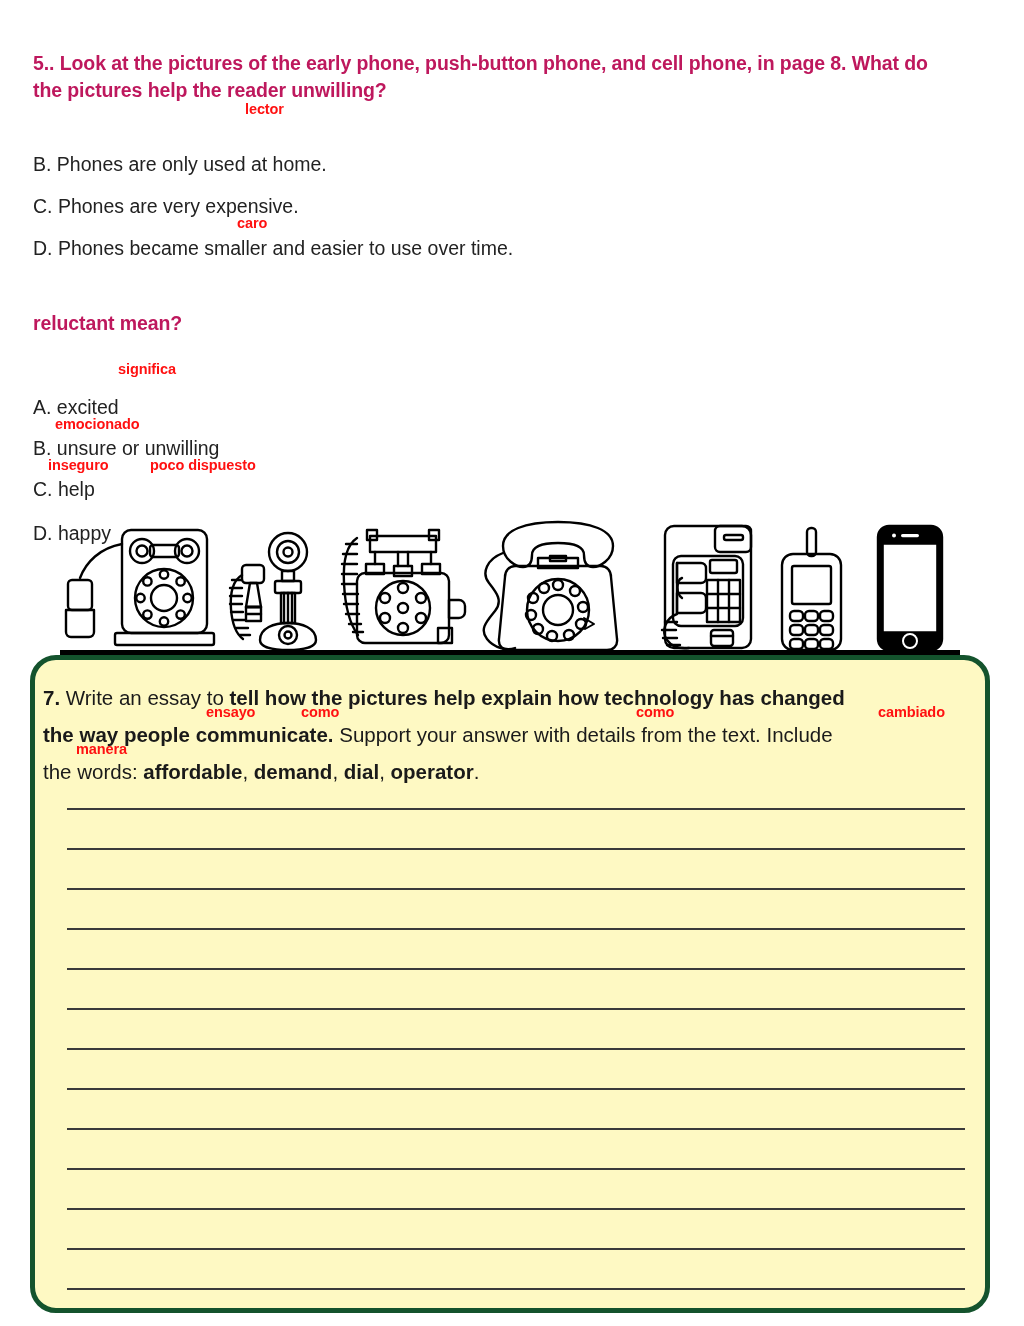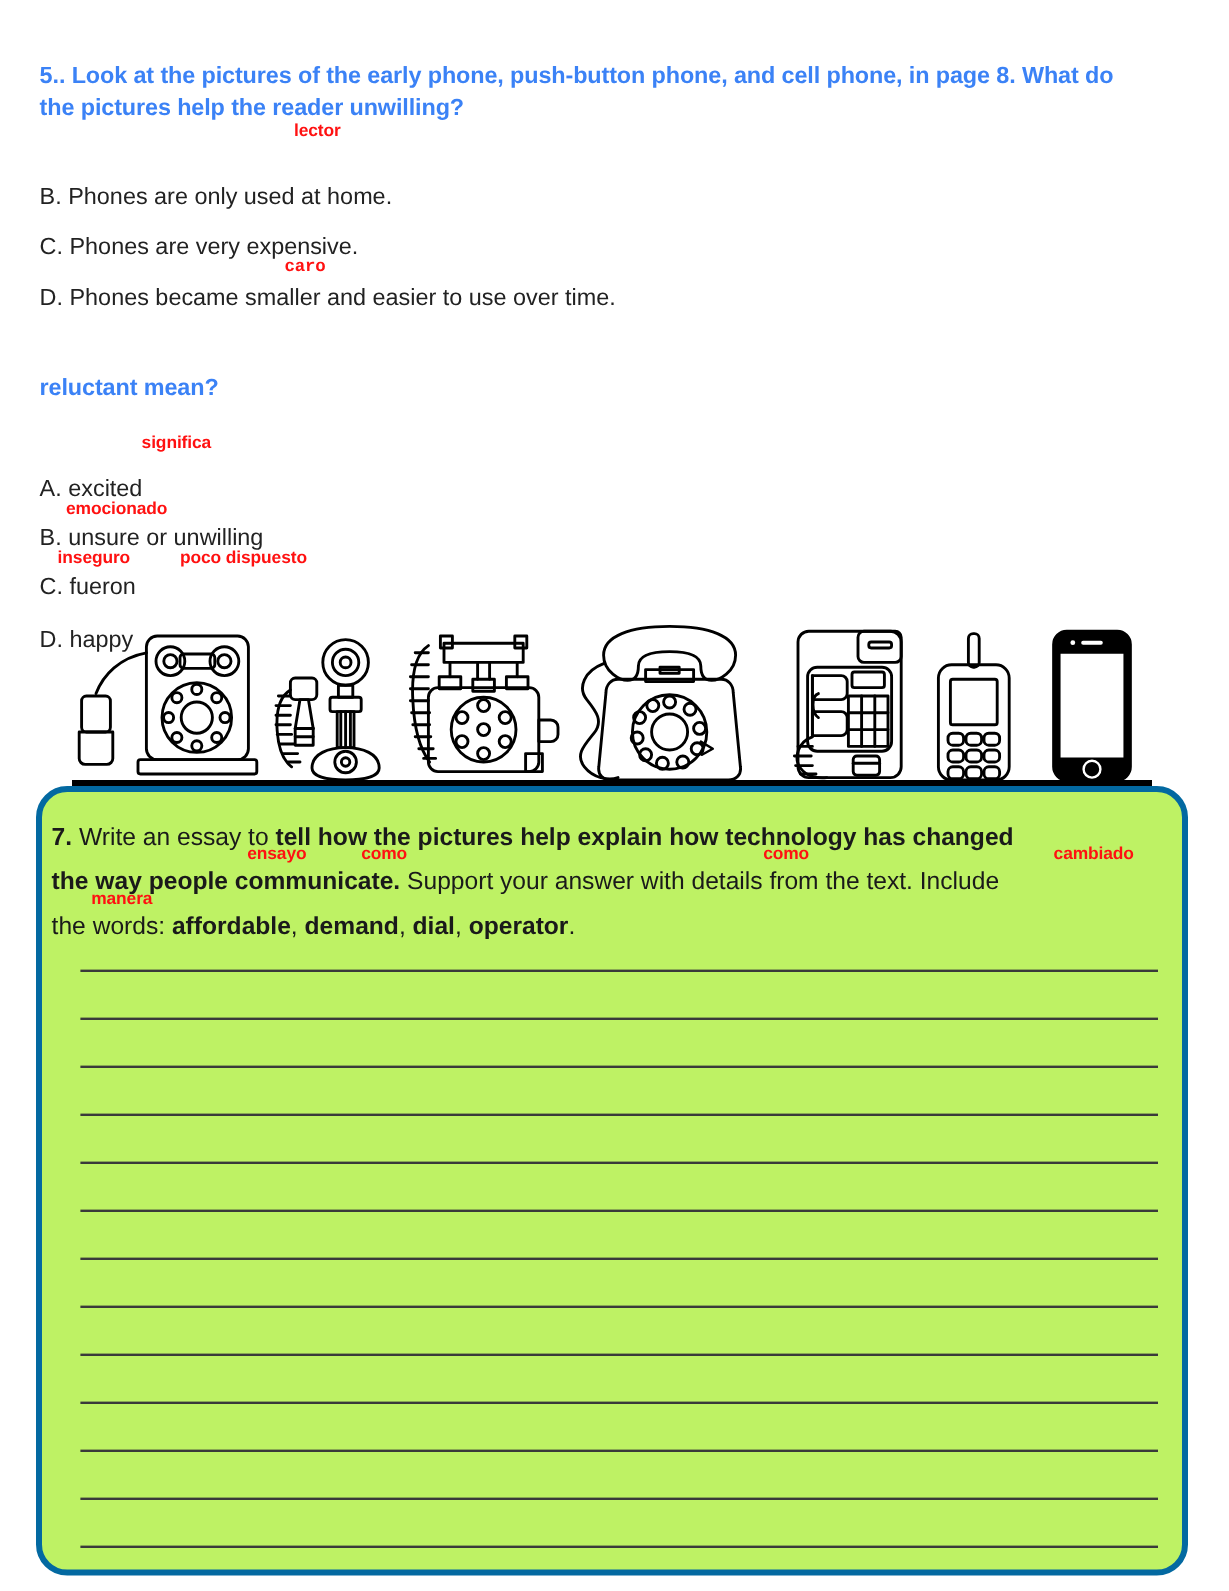--- a/index.html
+++ b/index.html
@@ -27,7 +27,7 @@
     font-size: 19.5px;
     font-weight: bold;
     line-height: 27px;
-    color: #3b82f6;
+    color: #be185d;
     letter-spacing: -0.1px;
   }
   .opt {

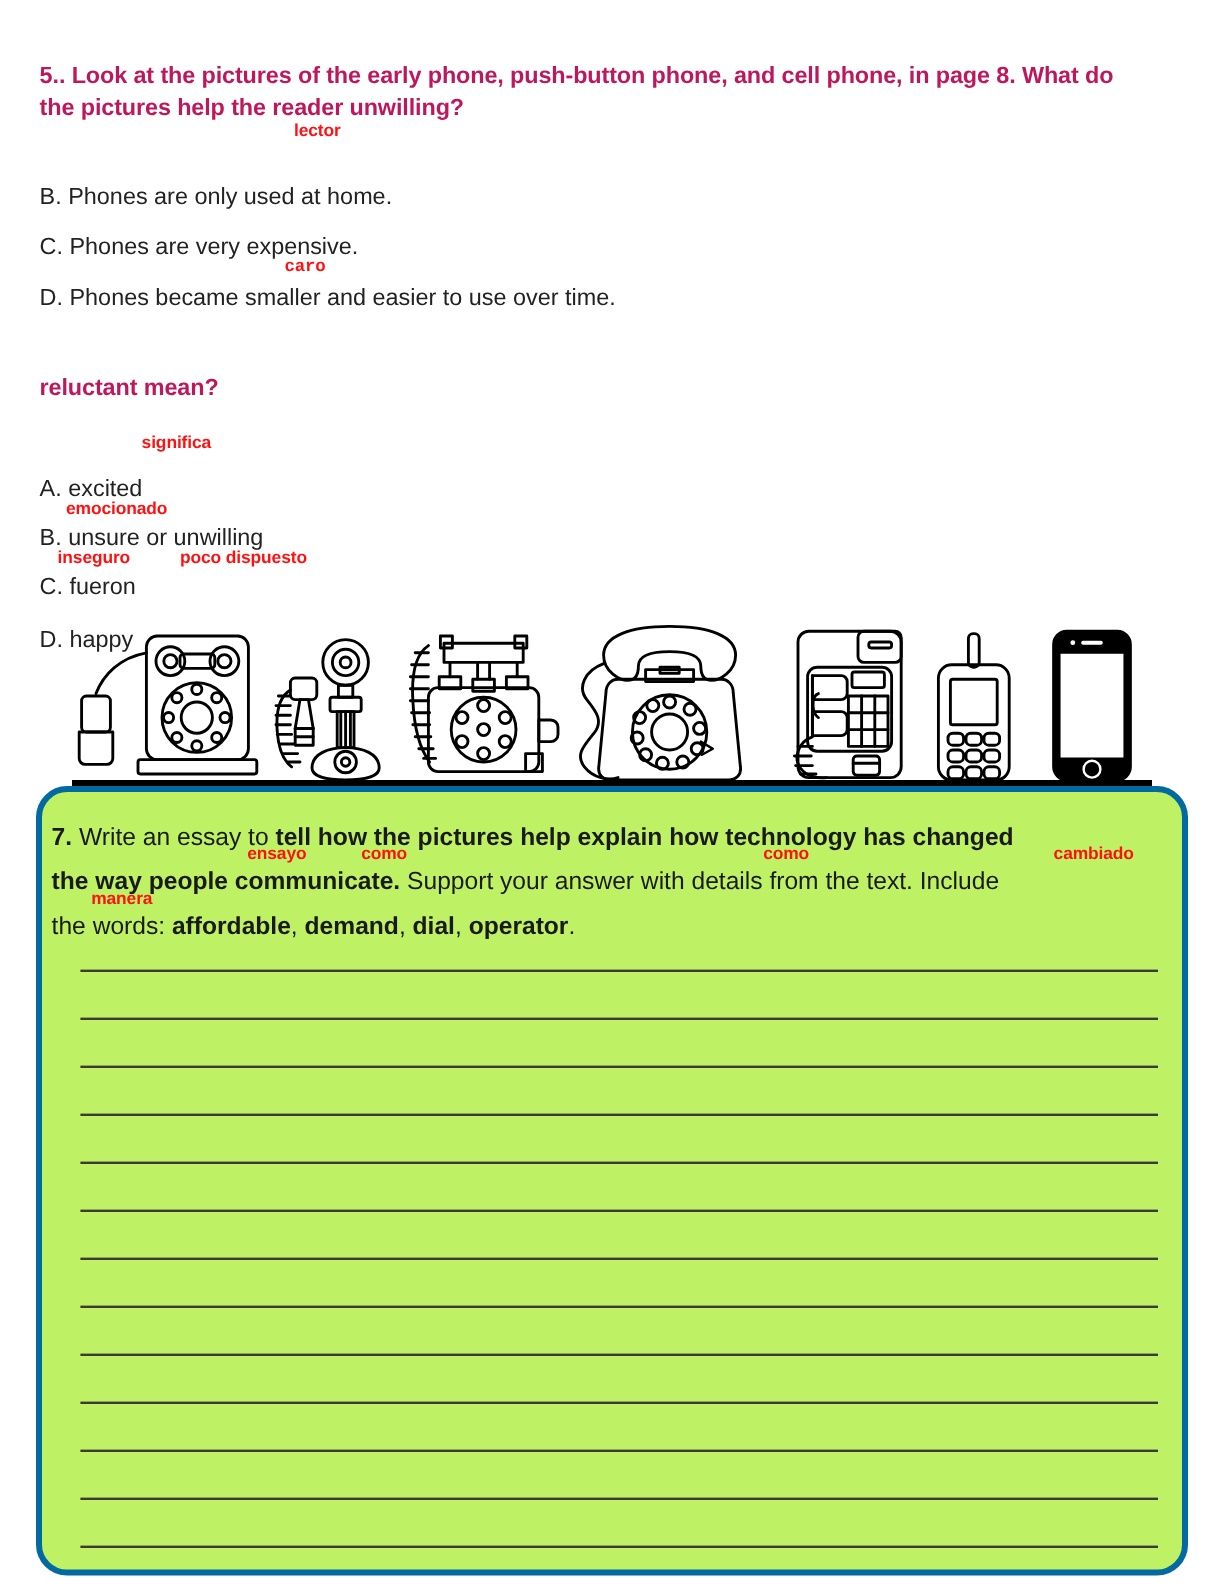--- a/index.html
+++ b/index.html
@@ -59,7 +59,7 @@
   #opt5c { margin-top: 18px; }
   #opt5d { margin-top: 18px; }
   #q5-gloss-fueron { left: 97px; top: 22px; }
-  #q5-gloss-caro   { left: 204px; top: 22px; font-family: Liberation Mono, monospace; }
+  #q5-gloss-caro   { left: 204px; top: 22px; }
 
   
   #q6 { left: 33px; top: 310px; width: 930px; }

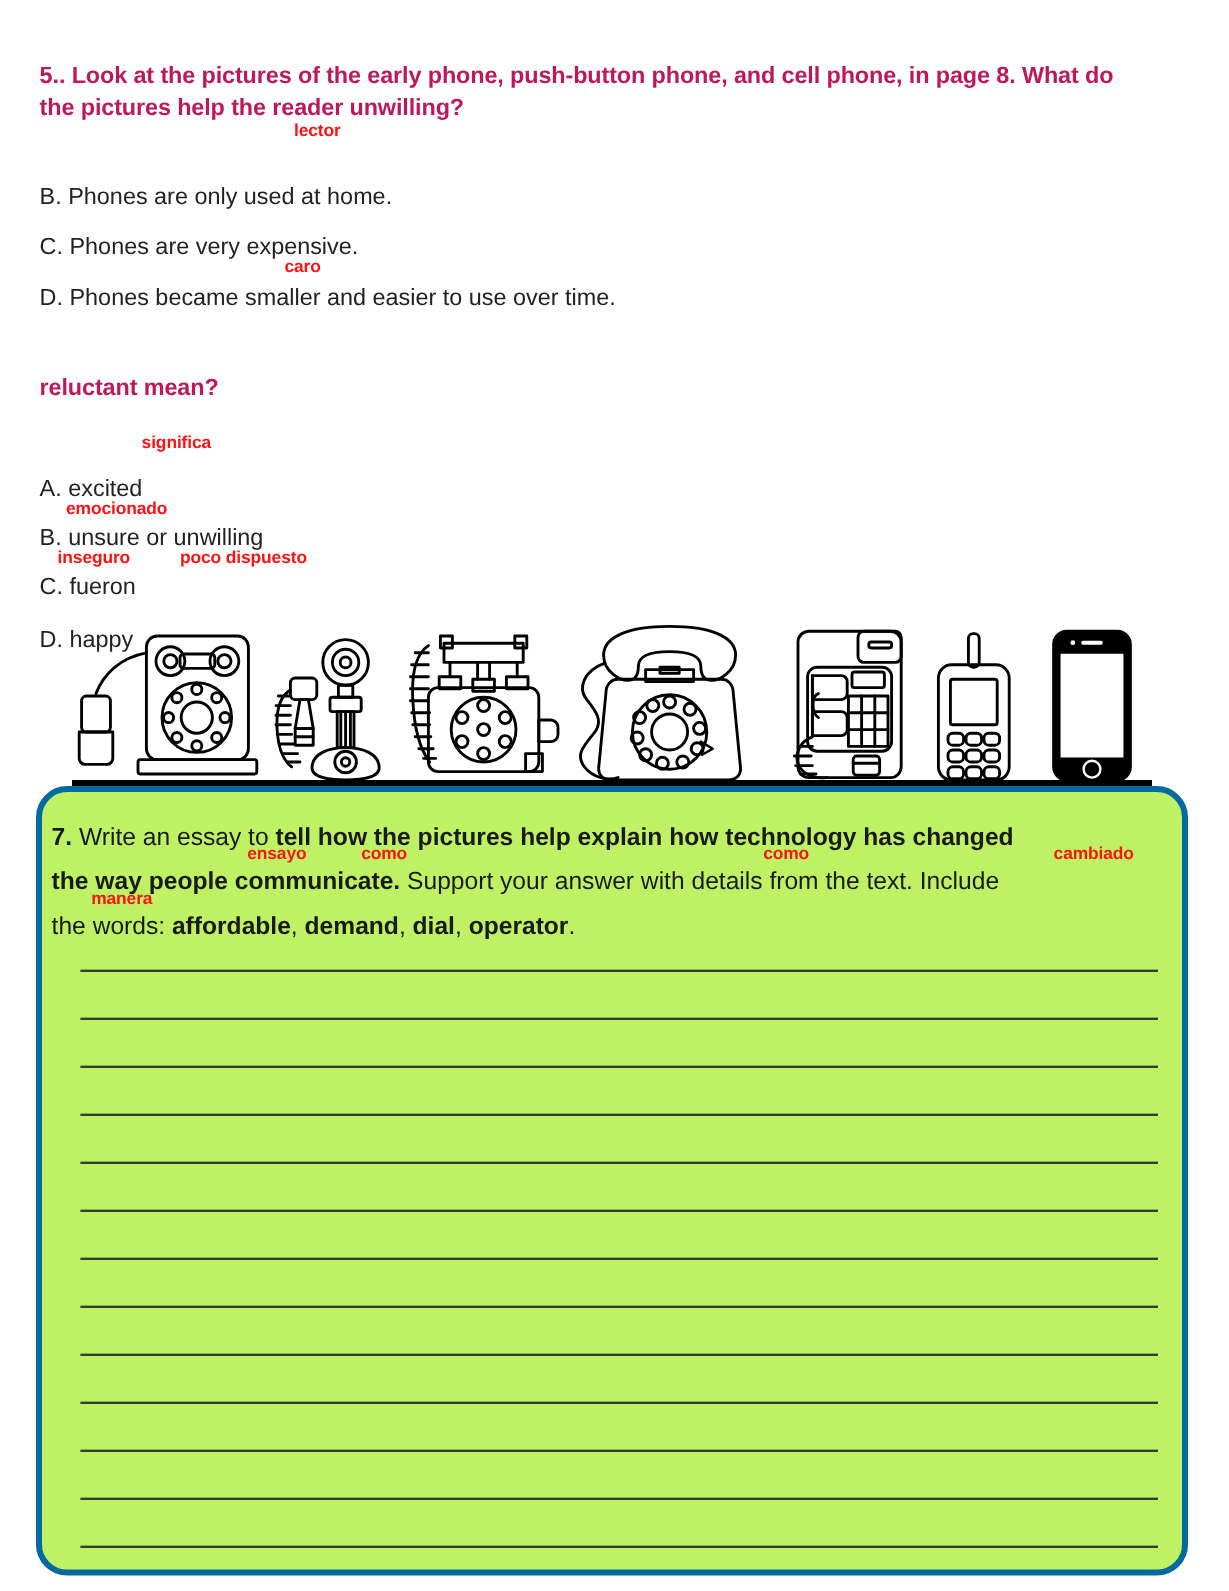--- a/index.html
+++ b/index.html
@@ -163,7 +163,7 @@
 
     <div class="opt opt-row" id="opt6b"><span>B.</span><span> </span><span class="u">unsure</span><span> or </span><span class="u">unwilling</span><span class="gloss" id="q6-gloss-inseguro">inseguro</span><span class="gloss" id="q6-gloss-pocodisp">poco dispuesto</span></div>
 
-    <div class="opt opt-row" id="opt6c"><span>C.</span><span> fueron</span></div>
+    <div class="opt opt-row" id="opt6c"><span>C.</span><span> help</span></div>
 
     <div class="opt opt-row" id="opt6d"><span>D.</span><span> happy</span></div>
   </div>

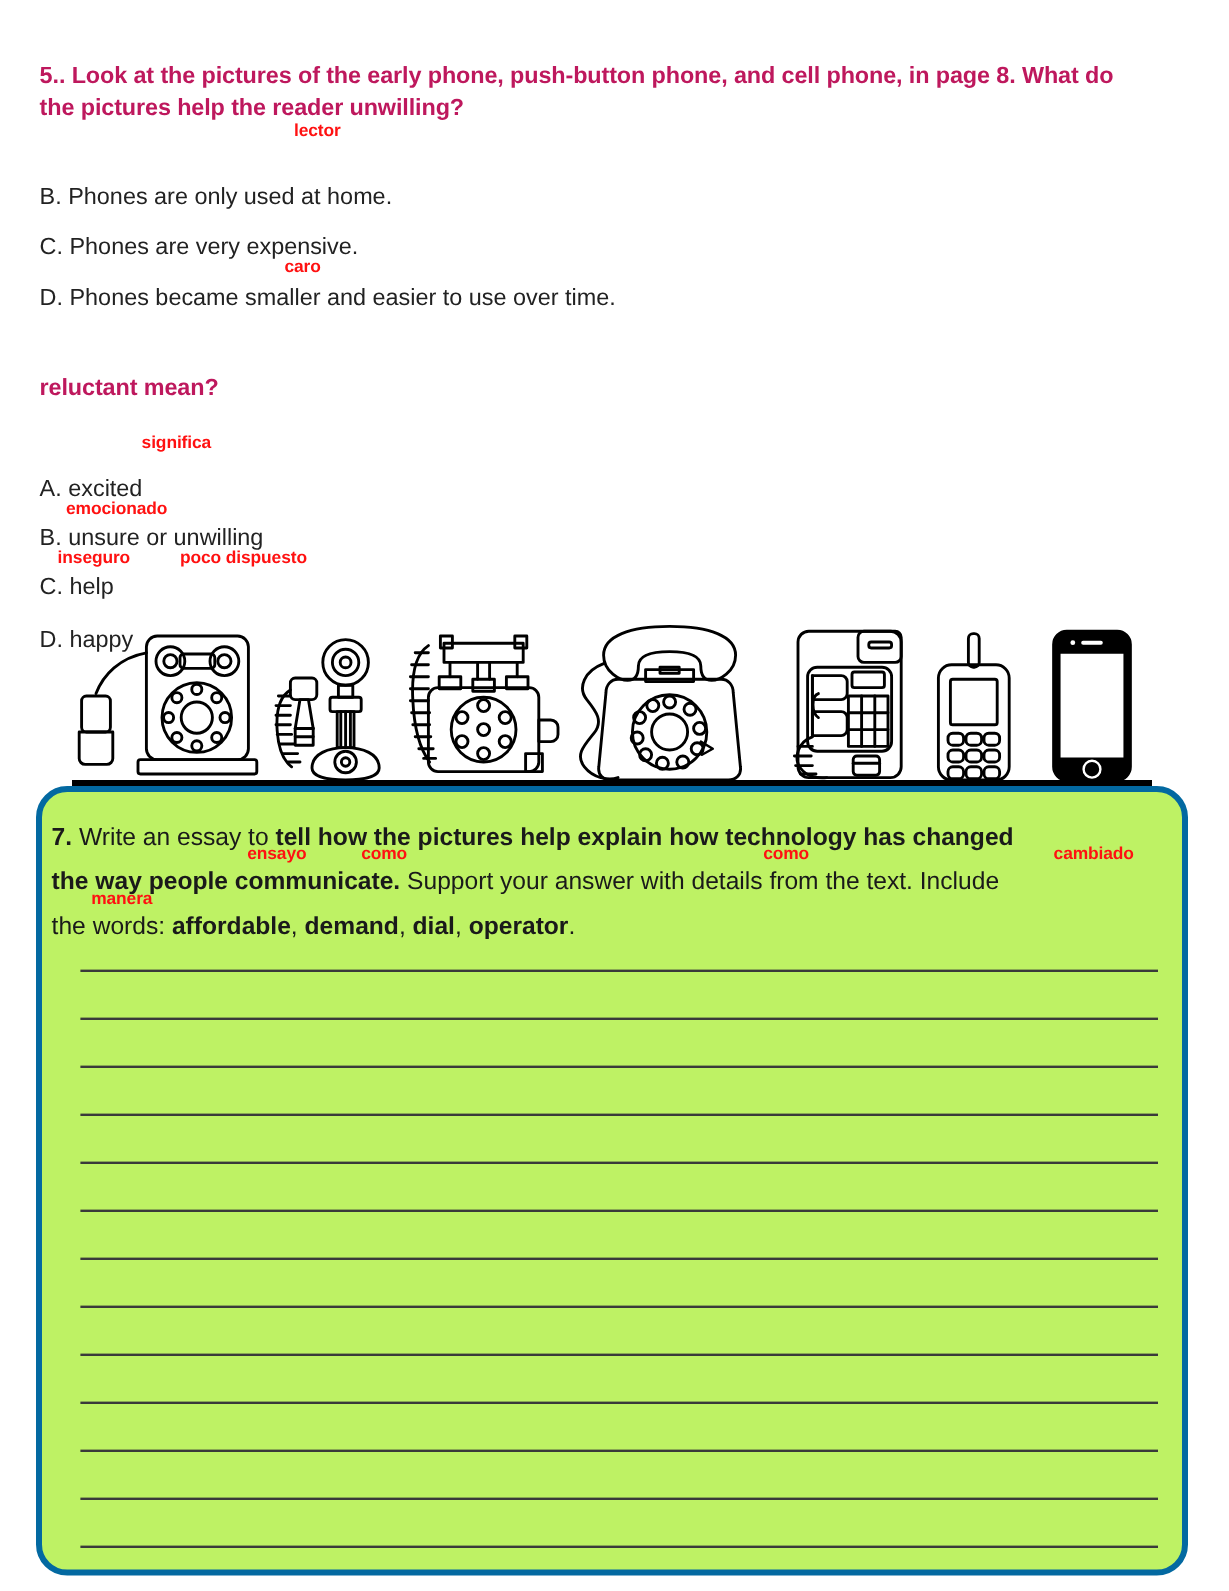--- a/index.html
+++ b/index.html
@@ -93,9 +93,9 @@
     top: 655px;
     width: 960px;
     height: 658px;
-    border: 5px solid #0369a1;
+    border: 5px solid #14532d;
     border-radius: 26px;
-    background: #bef264;
+    background: #fef9c3;
     box-sizing: border-box;
   }
   #q7-prompt {

